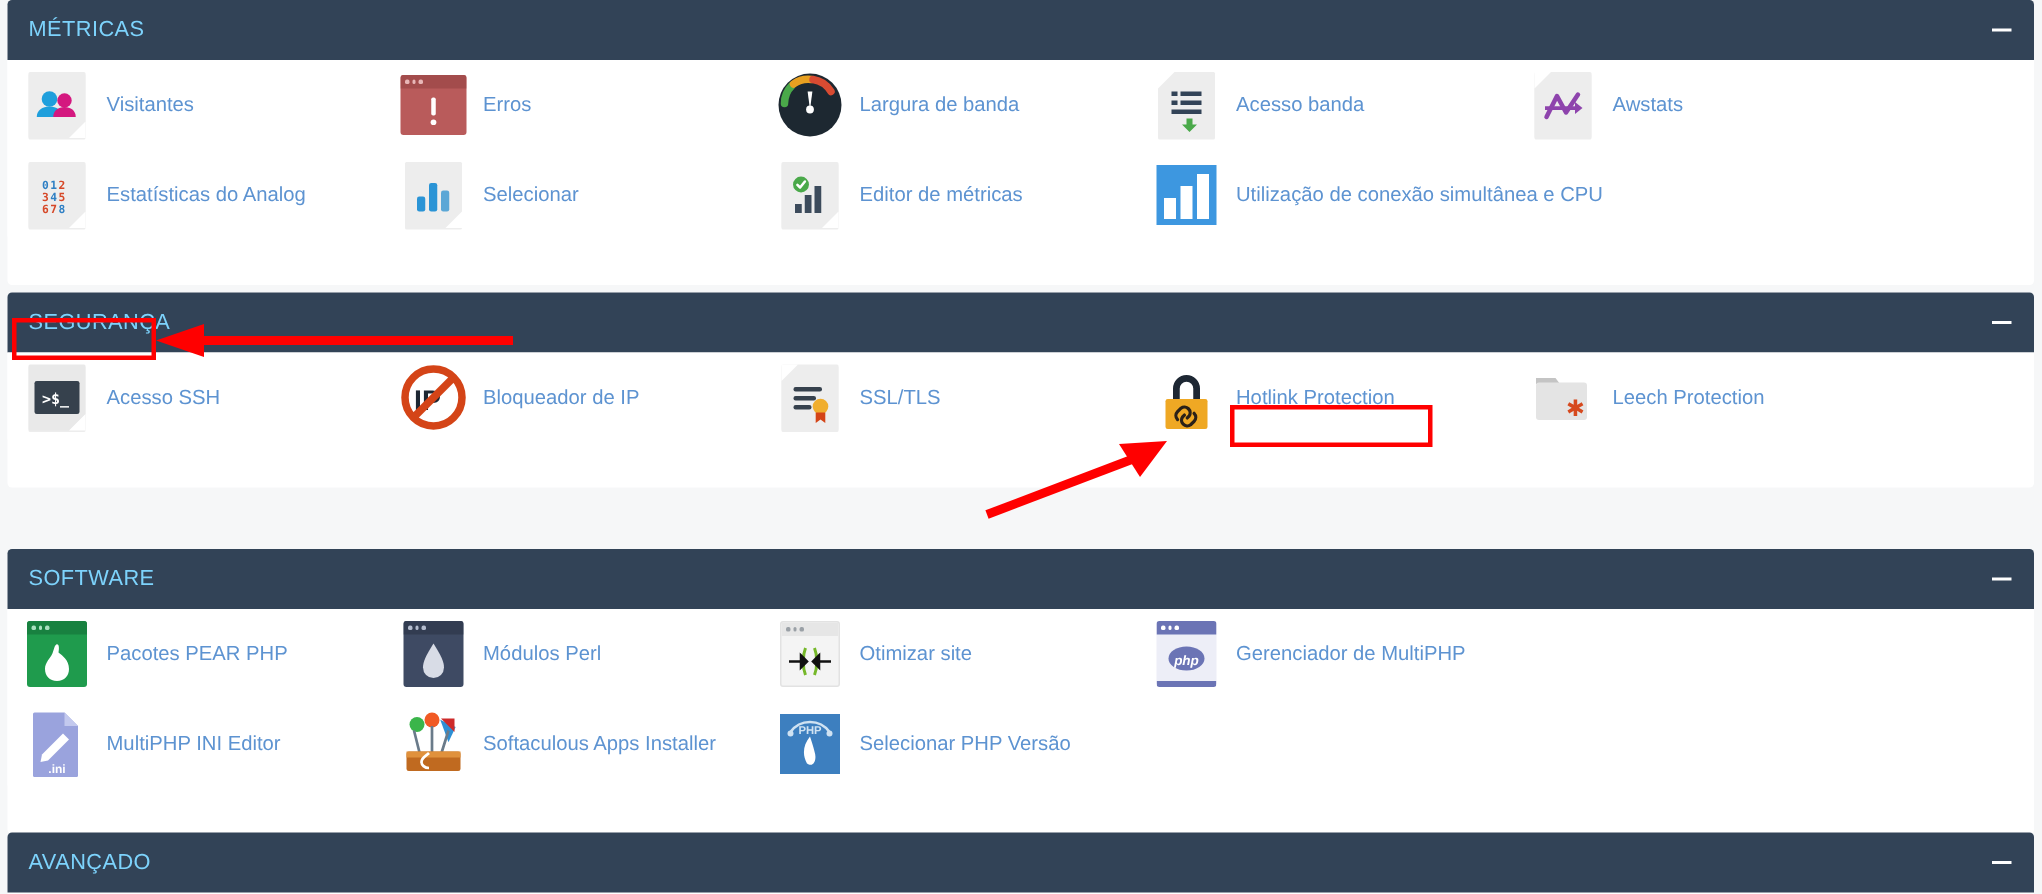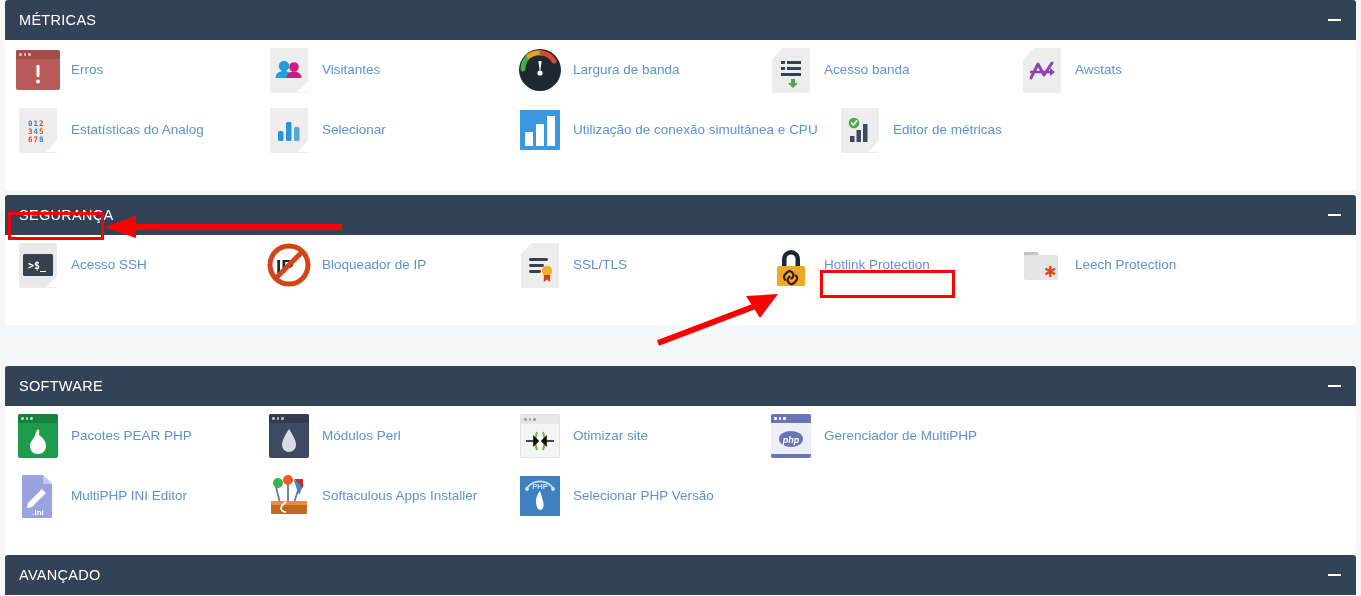--- a/index.html
+++ b/index.html
@@ -33,7 +33,7 @@
   .panel-title {
     font-size: 14.5px;
     letter-spacing: .3px;
-    color: #ffffff;
+    color: #7dd3fc;
     font-weight: 400;
     position: relative;
     z-index: 4;

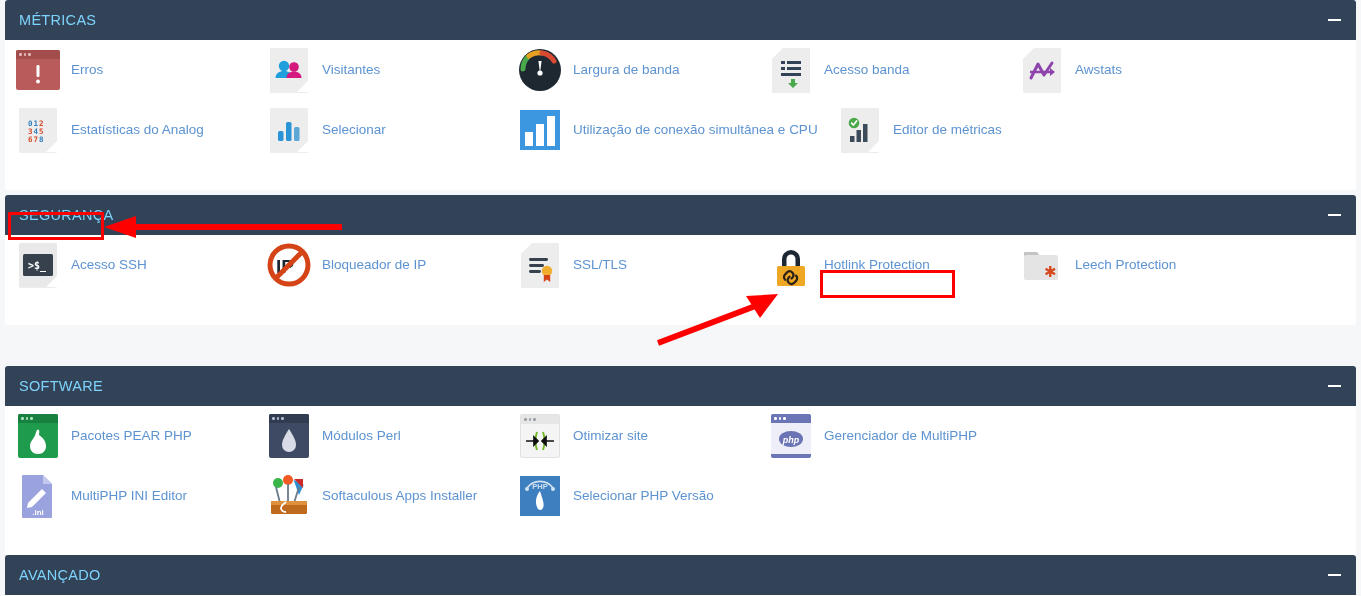--- a/index.html
+++ b/index.html
@@ -137,6 +137,20 @@
     <div class="panel-body">
 
       <div class="grid-row">
+
+        <div class="cell">
+          <div class="icon-wrap">
+            <div class="doc">
+              <svg width="38" height="44" viewBox="0 0 38 44">
+                <circle cx="14" cy="18" r="5.2" fill="#1f9fdc"></circle>
+                <path d="M5.5 30c0-4.6 3.8-7 8.5-7s8.5 2.4 8.5 7z" fill="#1f9fdc"></path>
+                <circle cx="24" cy="19" r="4.8" fill="#d4187f"></circle>
+                <path d="M16.5 30c0-4.3 3.4-6.6 7.5-6.6s7.5 2.3 7.5 6.6z" fill="#d4187f"></path>
+              </svg>
+            </div>
+          </div>
+          <span class="cell-label">Visitantes</span>
+        </div>
 
         <div class="cell">
           <div class="icon-wrap">
@@ -155,20 +169,6 @@
             </div>
           </div>
           <span class="cell-label">Erros</span>
-        </div>
-
-        <div class="cell">
-          <div class="icon-wrap">
-            <div class="doc">
-              <svg width="38" height="44" viewBox="0 0 38 44">
-                <circle cx="14" cy="18" r="5.2" fill="#1f9fdc"></circle>
-                <path d="M5.5 30c0-4.6 3.8-7 8.5-7s8.5 2.4 8.5 7z" fill="#1f9fdc"></path>
-                <circle cx="24" cy="19" r="4.8" fill="#d4187f"></circle>
-                <path d="M16.5 30c0-4.3 3.4-6.6 7.5-6.6s7.5 2.3 7.5 6.6z" fill="#d4187f"></path>
-              </svg>
-            </div>
-          </div>
-          <span class="cell-label">Visitantes</span>
         </div>
 
         <div class="cell">

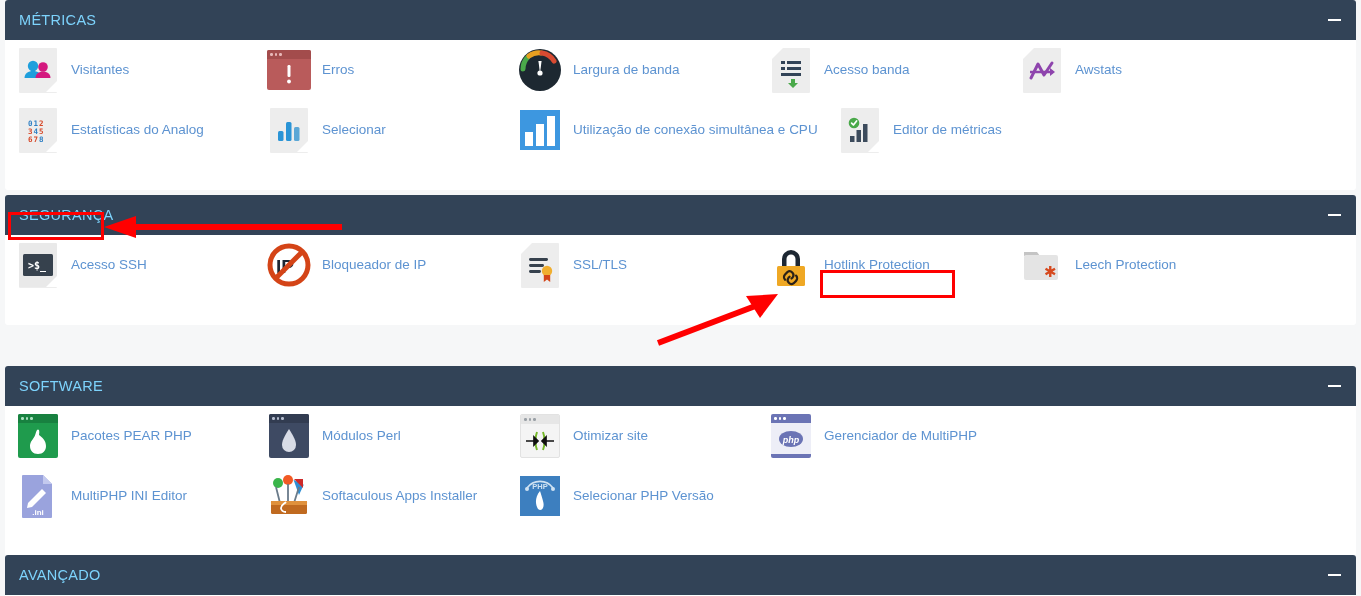--- a/index.html
+++ b/index.html
@@ -250,6 +250,21 @@
         </div>
 
 
+        <div class="cell">
+          <div class="icon-wrap">
+            <div class="doc">
+              <svg width="38" height="44" viewBox="0 0 38 44">
+                <rect x="9" y="28" width="4.5" height="6" fill="#3c4b5c"></rect>
+                <rect x="15.5" y="22" width="4.5" height="12" fill="#3c4b5c"></rect>
+                <rect x="22" y="16" width="4.5" height="18" fill="#3c4b5c"></rect>
+                <circle cx="13" cy="15" r="5.3" fill="#4aa94a"></circle>
+                <path d="M10.6 15.2 L12.4 17 L15.6 13" stroke="#ffffff" stroke-width="1.7" fill="none" stroke-linecap="round" stroke-linejoin="round"></path>
+              </svg>
+            </div>
+          </div>
+          <span class="cell-label">Editor de métricas</span>
+        </div>
+
         <div class="cell wide">
           <div class="icon-wrap">
             <svg width="44" height="44" viewBox="0 0 44 44">
@@ -260,21 +275,6 @@
             </svg>
           </div>
           <span class="cell-label">Utilização de conexão simultânea e CPU</span>
-        </div>
-
-        <div class="cell">
-          <div class="icon-wrap">
-            <div class="doc">
-              <svg width="38" height="44" viewBox="0 0 38 44">
-                <rect x="9" y="28" width="4.5" height="6" fill="#3c4b5c"></rect>
-                <rect x="15.5" y="22" width="4.5" height="12" fill="#3c4b5c"></rect>
-                <rect x="22" y="16" width="4.5" height="18" fill="#3c4b5c"></rect>
-                <circle cx="13" cy="15" r="5.3" fill="#4aa94a"></circle>
-                <path d="M10.6 15.2 L12.4 17 L15.6 13" stroke="#ffffff" stroke-width="1.7" fill="none" stroke-linecap="round" stroke-linejoin="round"></path>
-              </svg>
-            </div>
-          </div>
-          <span class="cell-label">Editor de métricas</span>
         </div>
       </div>
     </div>

